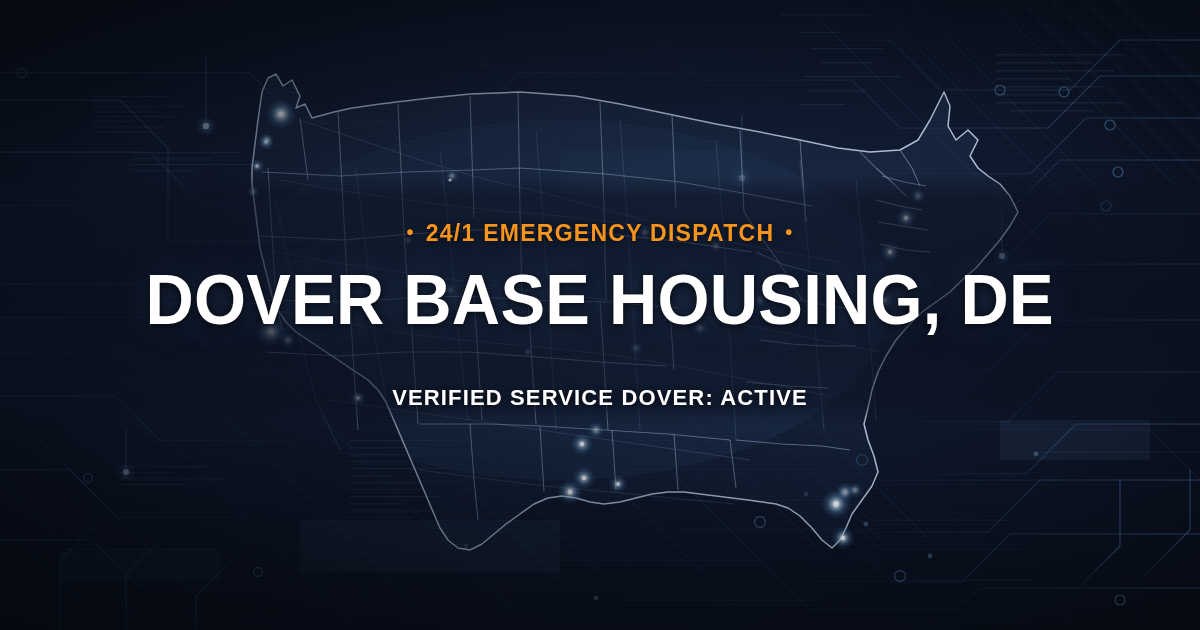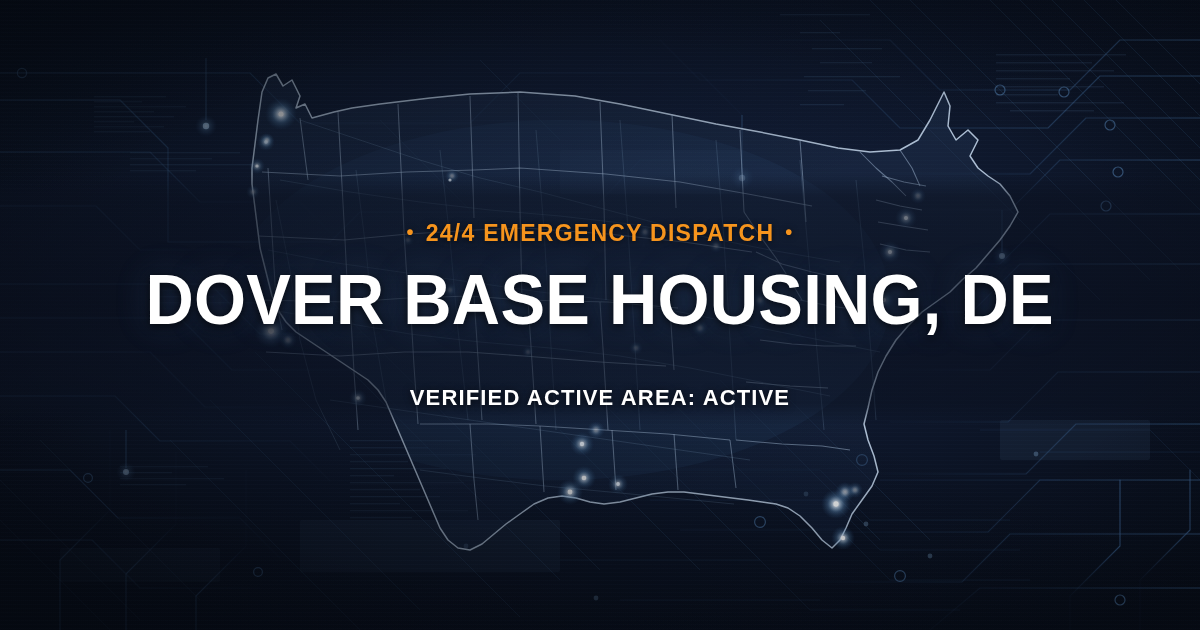--- a/index.html
+++ b/index.html
@@ -540,7 +540,7 @@
 
     <div class="eyebrow">
       <span class="dot">•</span>
-      <span>24/4 EMERGENCY DISPATCH</span>
+      <span>24/1 EMERGENCY DISPATCH</span>
       <span class="dot">•</span>
     </div>
 

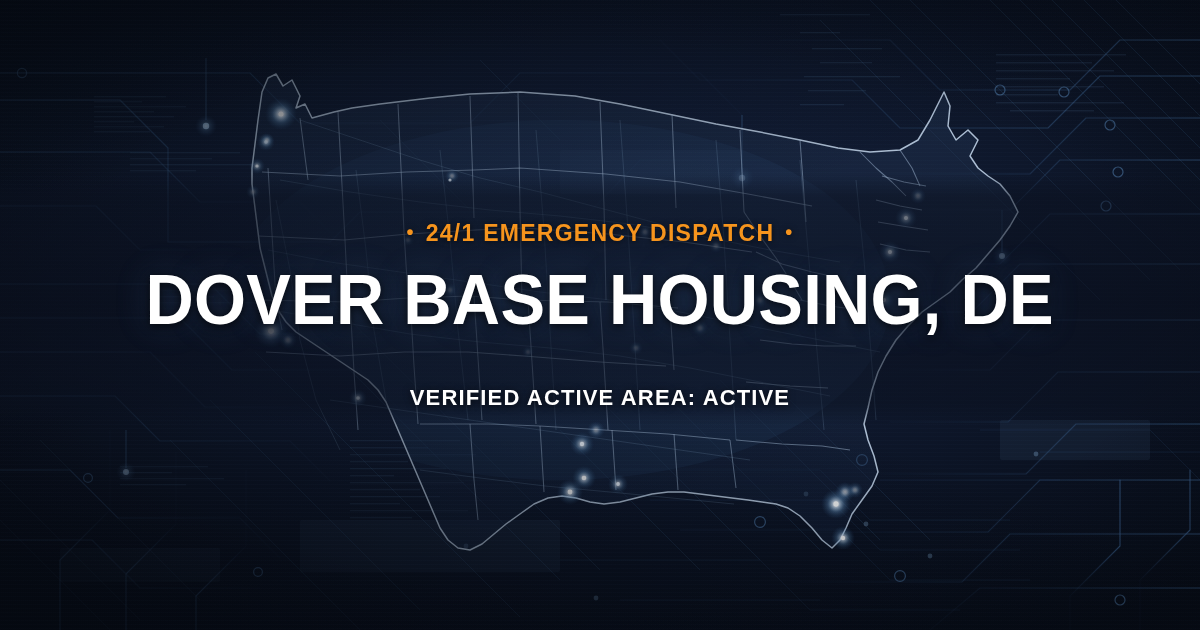--- a/index.html
+++ b/index.html
@@ -546,7 +546,7 @@
 
     <h1 class="title">DOVER BASE HOUSING, DE</h1>
 
-    <div class="subtitle">VERIFIED ACTIVE AREA: ACTIVE</div>
+    <div class="subtitle">VERIFIED SERVICE DOVER: ACTIVE</div>
 
   </div>
 

